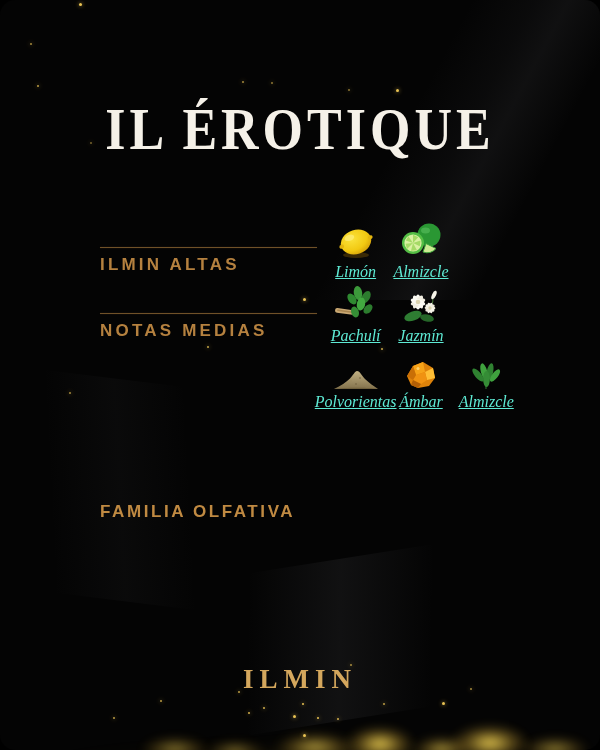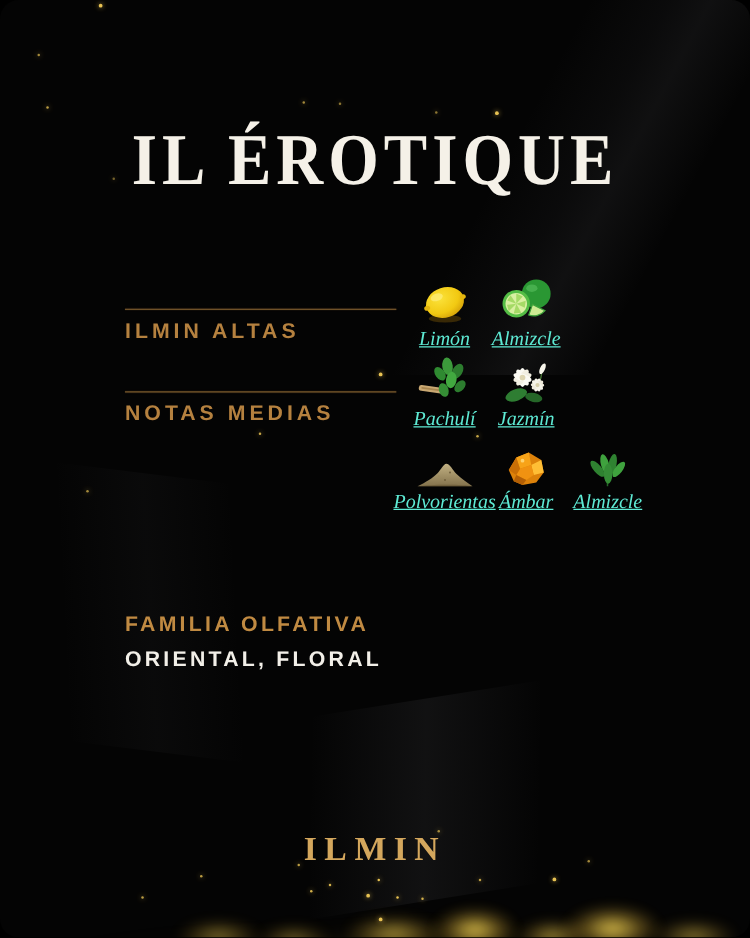--- a/index.html
+++ b/index.html
@@ -52,7 +52,7 @@
     margin-top:3px; font-family:"Liberation Serif","DejaVu Serif",serif;
     font-style:italic; font-size:16px; color:#5eead4; white-space:nowrap; line-height:18px;text-decoration:underline;}
   
-  .family{position:absolute; left:100px; top:490px;}
+  .family{position:absolute; left:100px; top:502px;text-align:center;}
   .family-heading{font-size:17px; font-weight:700; letter-spacing:2.6px; color:#c08a42; white-space:nowrap;}
   .family-value{margin-top:8px; font-size:17px; font-weight:700; letter-spacing:2.6px; color:#f2efe8; white-space:nowrap;}
   

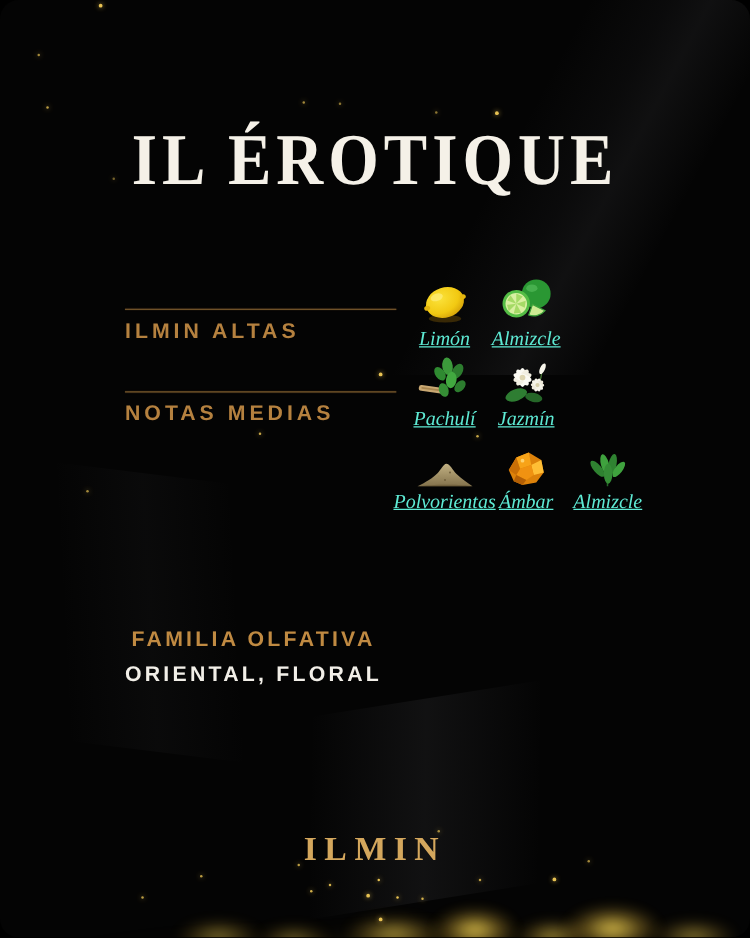--- a/index.html
+++ b/index.html
@@ -220,7 +220,6 @@
 
   <div class="family">
     <div class="family-heading">FAMILIA OLFATIVA</div>
-    <div class="family-value">ORIENTAL, FLORAL</div>
   </div>
 
   <div class="brand">ILMIN</div>

